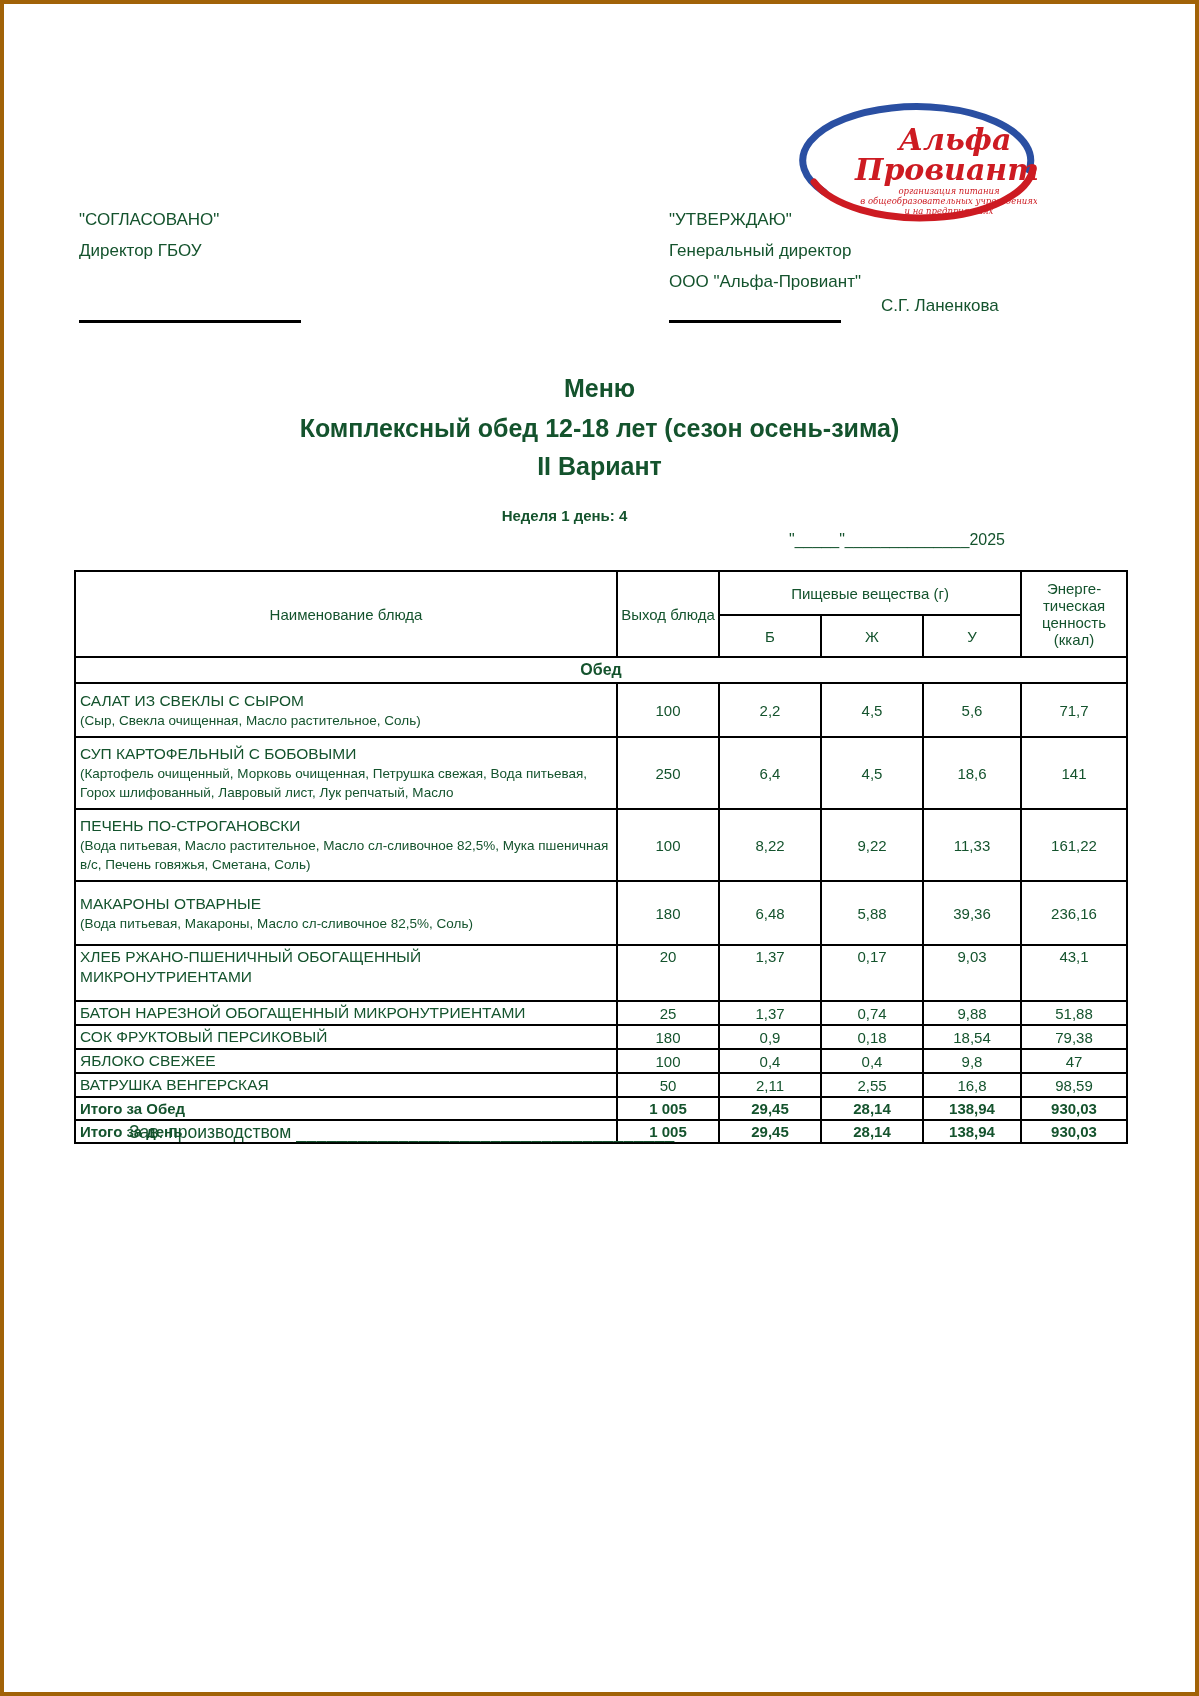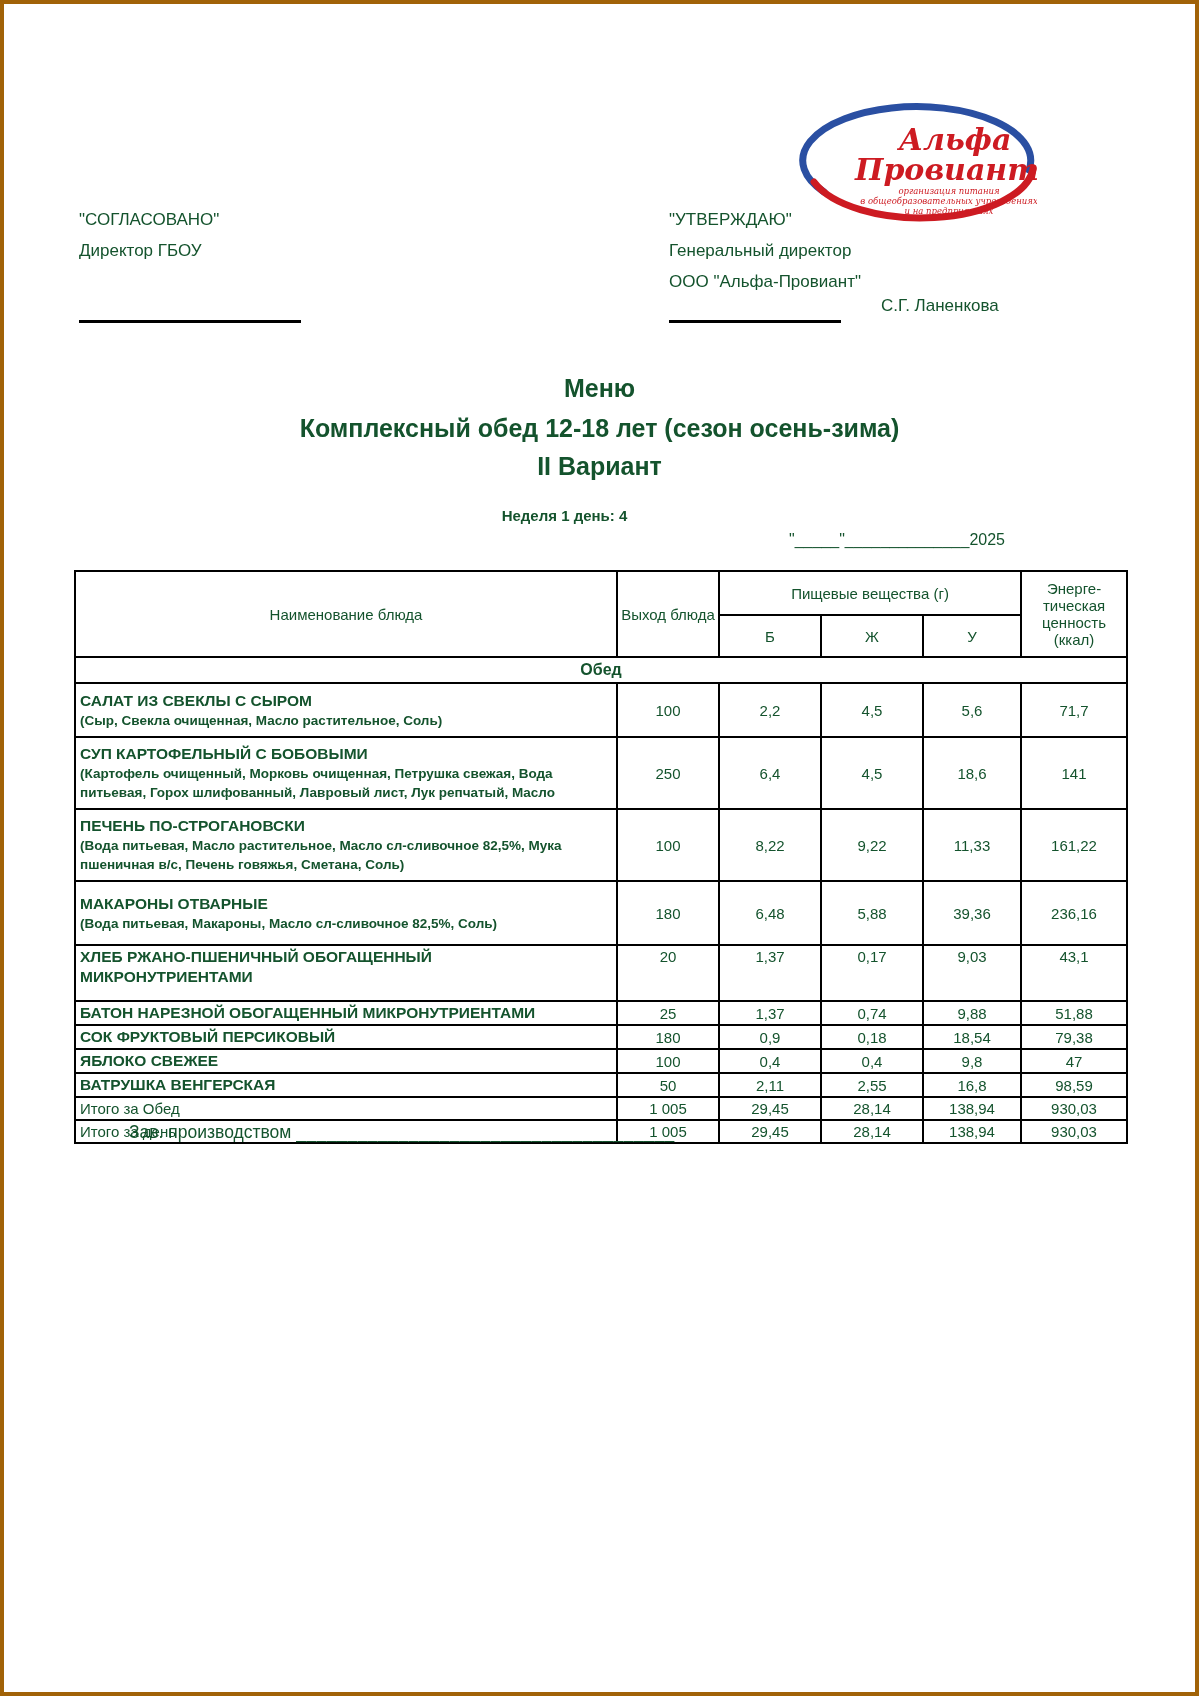--- a/index.html
+++ b/index.html
@@ -52,7 +52,7 @@
   .hrow1 { height:44px; } .hrow2 { height:42px; }
   .th-energy { font-size:14.5px; line-height:17px;border-radius:17px; }
   .section-row td { height:26px; font-weight:bold; font-size:16px; text-align:center; vertical-align:middle; }
-  .c-name { text-align:left; vertical-align:middle; padding:1px 4px;font-weight:bold; }
+  .c-name { text-align:left; vertical-align:middle; padding:1px 4px; }
   .dish { font-size:15.5px; line-height:20px; }
   .ingr { font-size:13.5px; line-height:19px; }
   .c-num { text-align:center; vertical-align:middle; font-size:15px; padding:0 20px; }

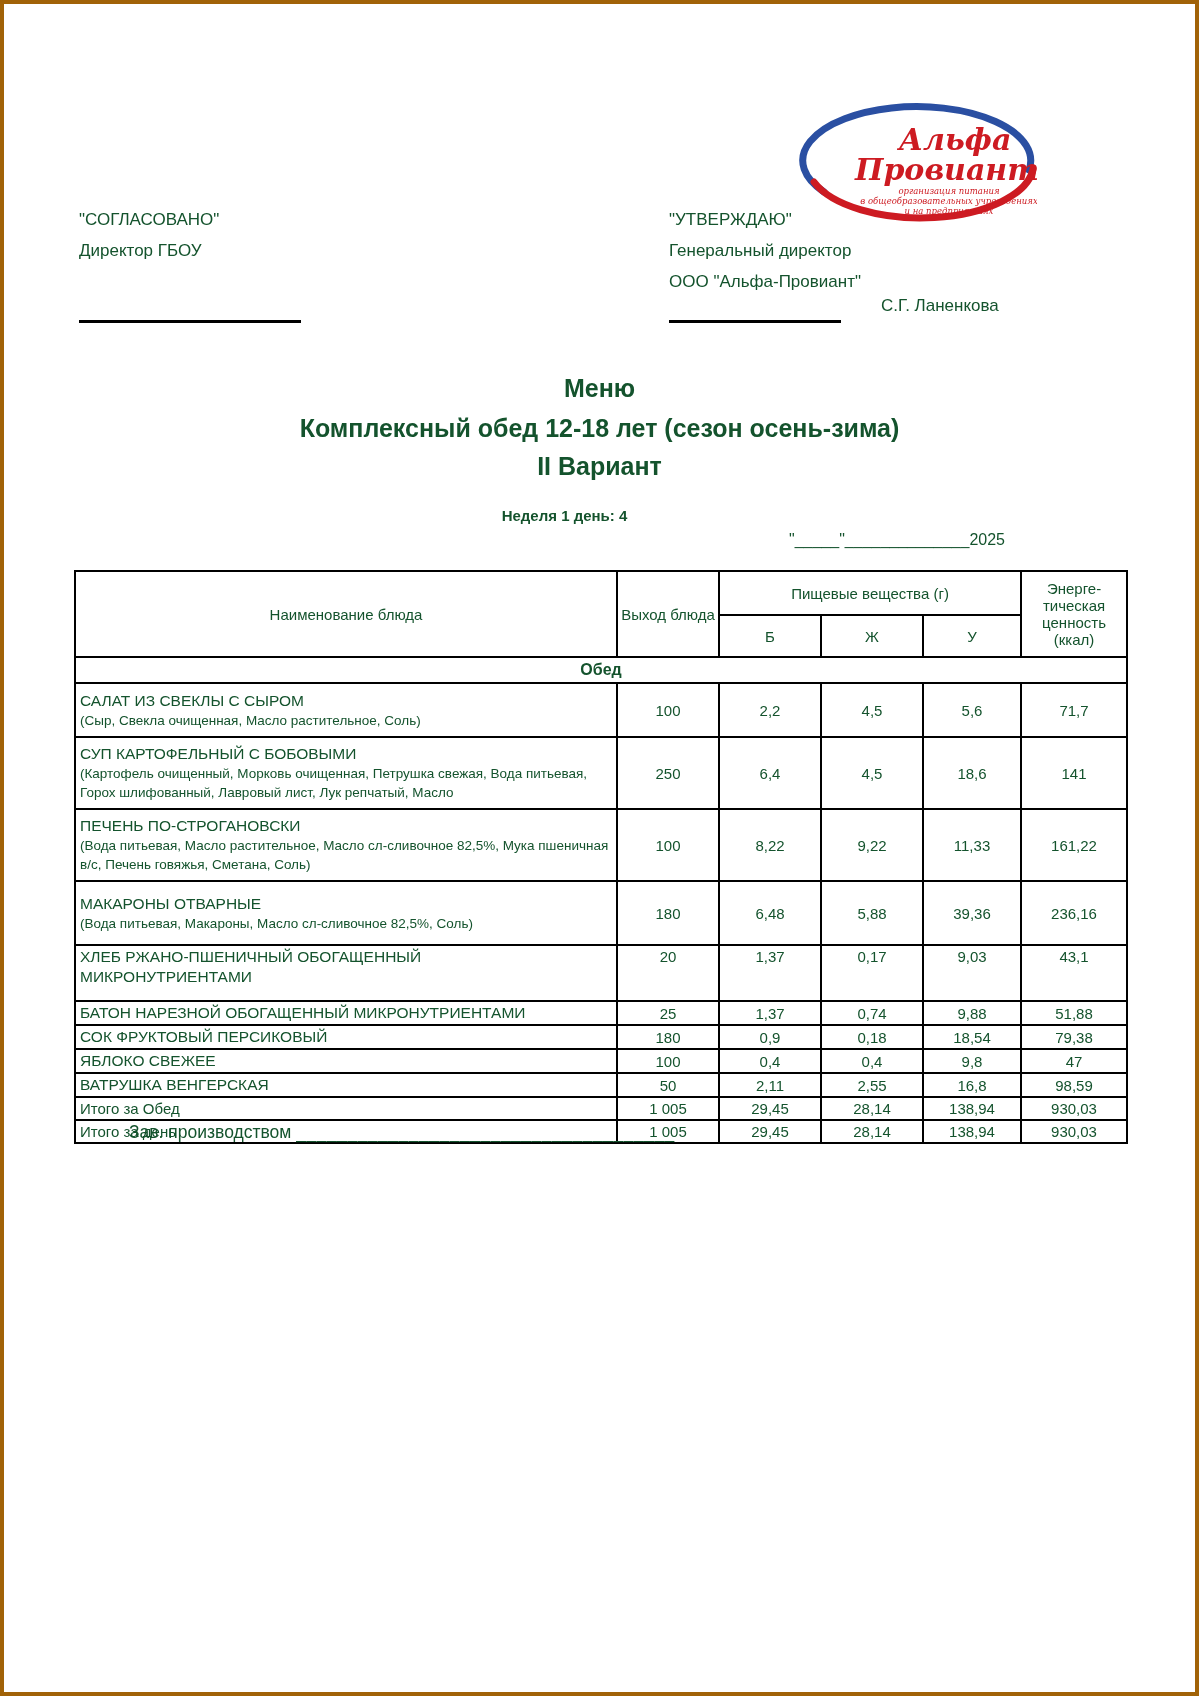--- a/index.html
+++ b/index.html
@@ -61,7 +61,7 @@
   tr.vtop td { vertical-align:top; }
   tr.vtop .c-num { padding-top:2px; }
   .row-bread .dish { max-width:436px; }
-  .totals td { font-weight:normal; }
+  .totals td { font-weight:bold; }
   .totals .c-name { font-size:15px; }
 
   

